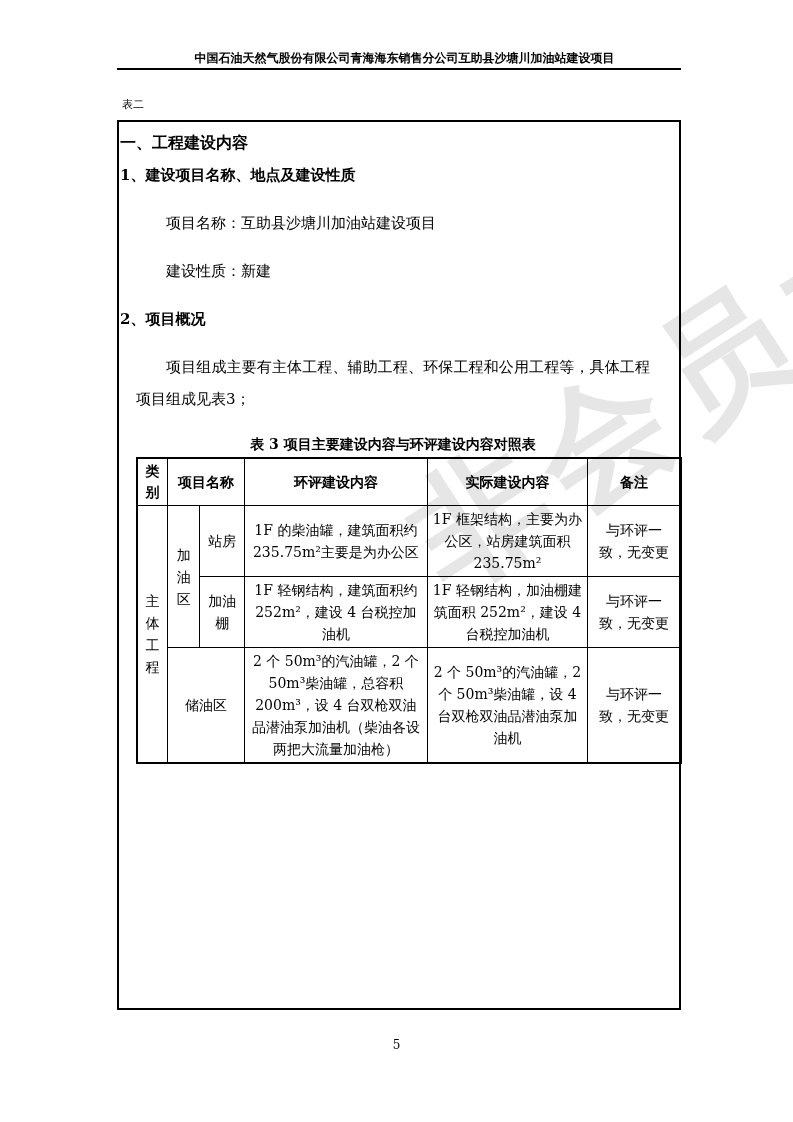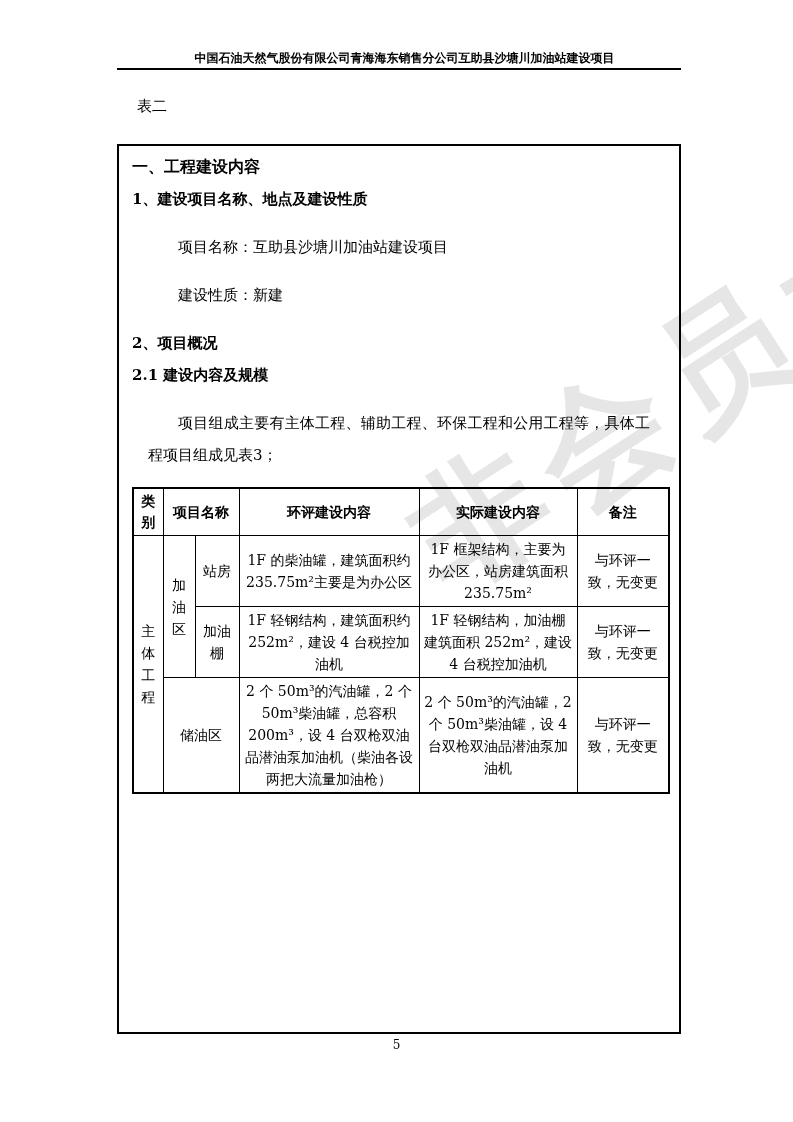--- a/index.html
+++ b/index.html
@@ -31,8 +31,8 @@
     background:#000;z-index:2;
   }
   .table-label{
-    position:absolute;top:97px;left:137px;
-    font-size:15px;z-index:2;
+    position:absolute;top:97px;left:122px;
+    font-size:11px;z-index:2;
   }
   .main-box{
     position:absolute;left:117px;top:144px;width:564px;height:890px;

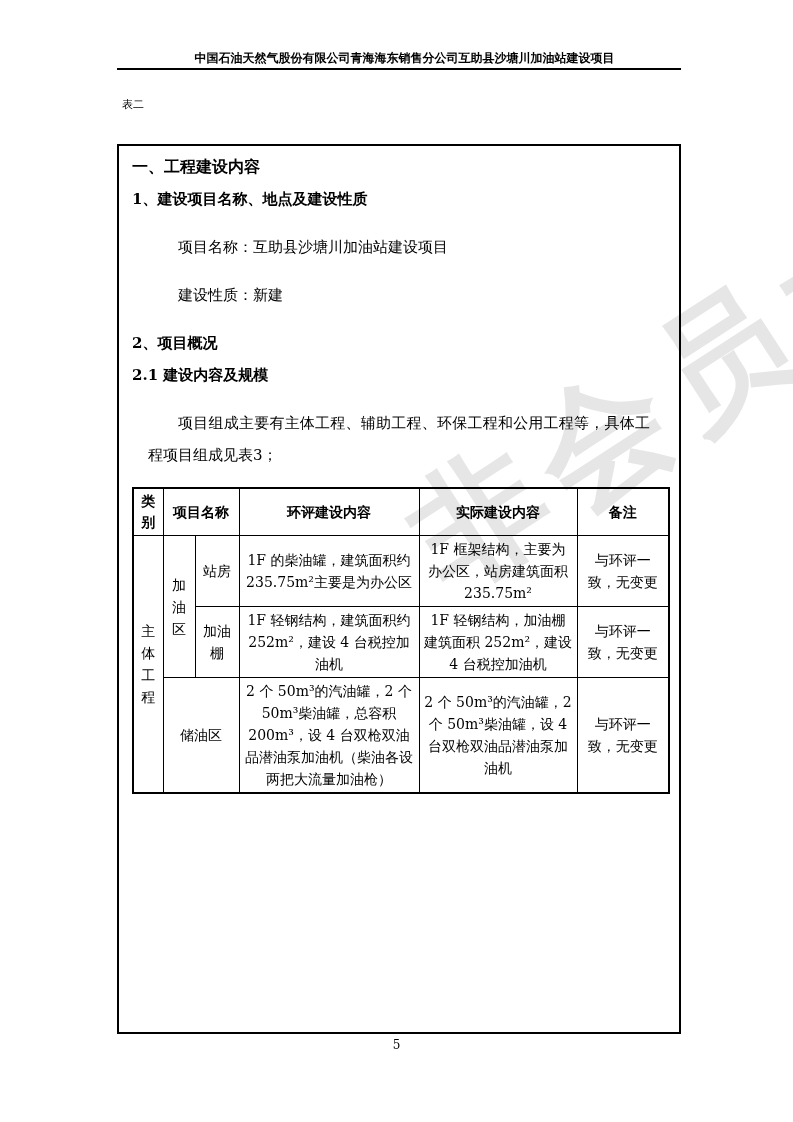--- a/index.html
+++ b/index.html
@@ -35,9 +35,9 @@
     font-size:11px;z-index:2;
   }
   .main-box{
-    position:absolute;left:117px;top:144px;width:564px;height:890px;
+    position:absolute;left:117px;top:120px;width:564px;height:890px;
     border:2px solid #000;box-sizing:border-box;
-    padding:5px 13px 0 13px;
+    padding:5px 13px 0 1px;
     z-index:1;
   }
   .h-sec{font-size:16px;font-weight:bold;line-height:32px;margin:0;}

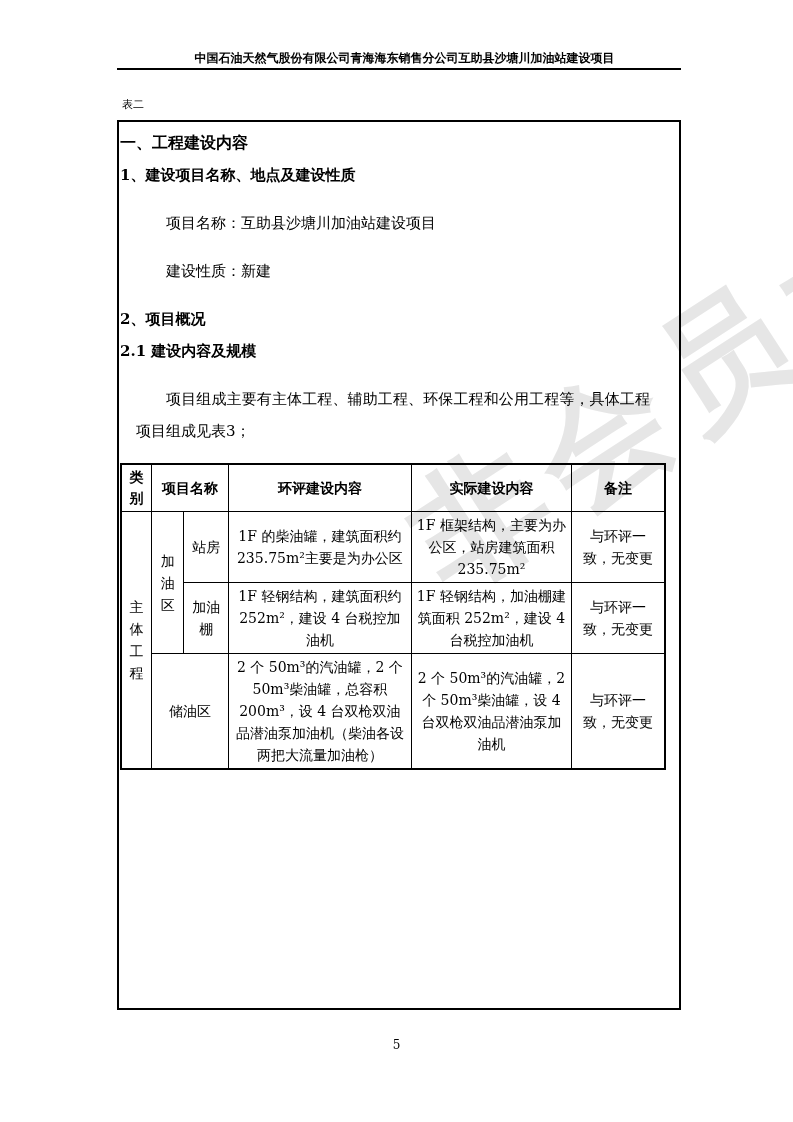--- a/index.html
+++ b/index.html
@@ -89,7 +89,6 @@
   <p class="para">项目名称：互助县沙塘川加油站建设项目</p>
   <p class="para">建设性质：新建</p>
   <p class="h-sub">2、项目概况</p>
-  <p class="h-sub">2.1 建设内容及规模</p>
   <p class="para">项目组成主要有主体工程、辅助工程、环保工程和公用工程等，具体工程项目组成见表3；</p>
 
   <table class="cmp">

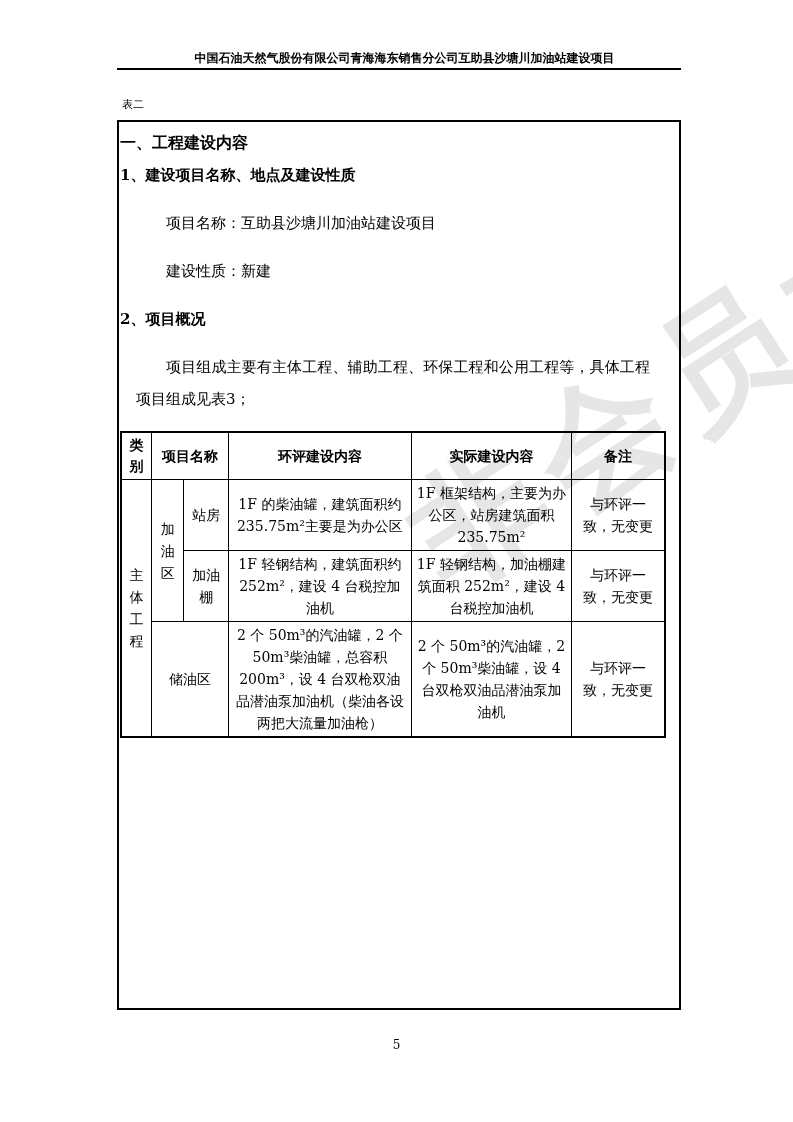--- a/index.html
+++ b/index.html
@@ -90,6 +90,7 @@
   <p class="para">建设性质：新建</p>
   <p class="h-sub">2、项目概况</p>
   <p class="para">项目组成主要有主体工程、辅助工程、环保工程和公用工程等，具体工程项目组成见表3；</p>
+  <p class="tbl-caption">表 3  项目主要建设内容与环评建设内容对照表</p>
 
   <table class="cmp">
     <colgroup>

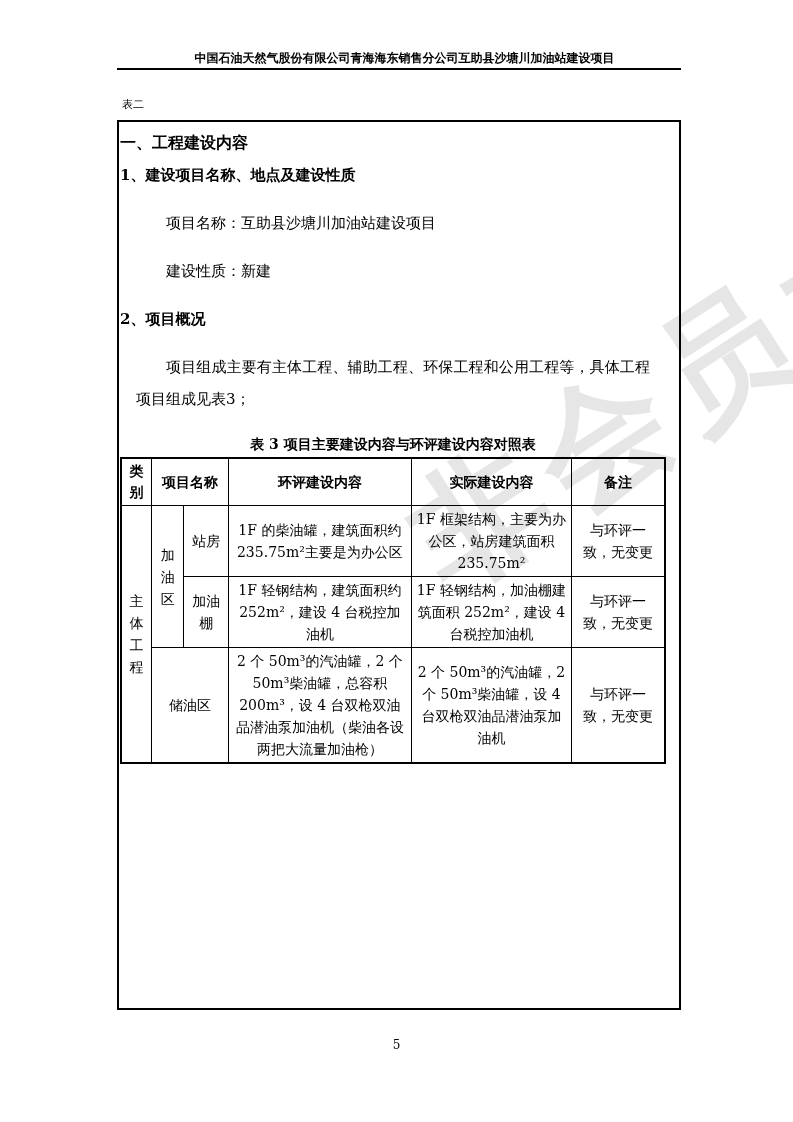--- a/index.html
+++ b/index.html
@@ -54,6 +54,7 @@
     border-collapse:collapse;table-layout:fixed;
     width:100%;border:2px solid #000;
     font-size:14px;
+    margin-left:16px;
   }
   table.cmp th,table.cmp td{
     border:1px solid #000;

